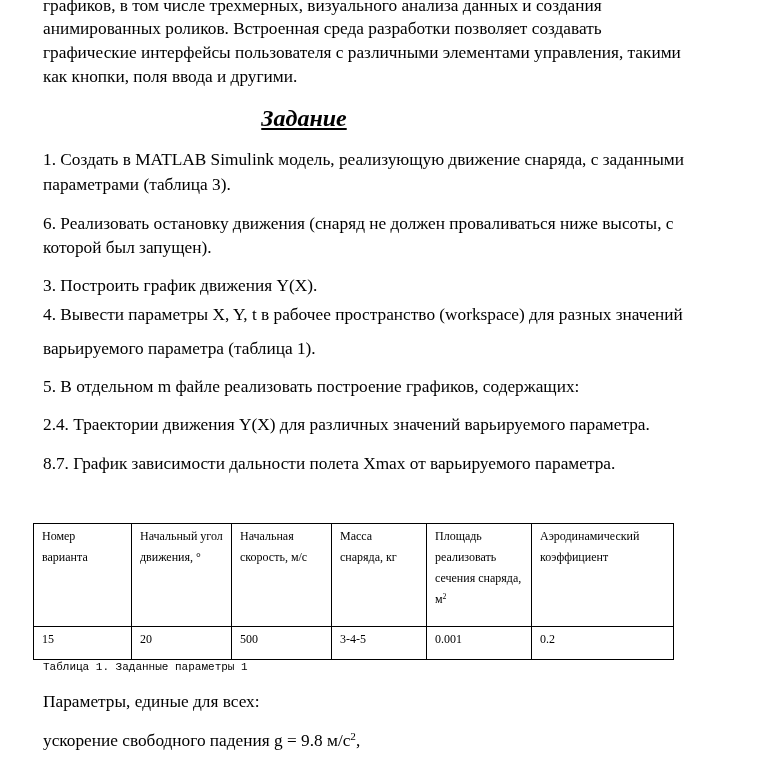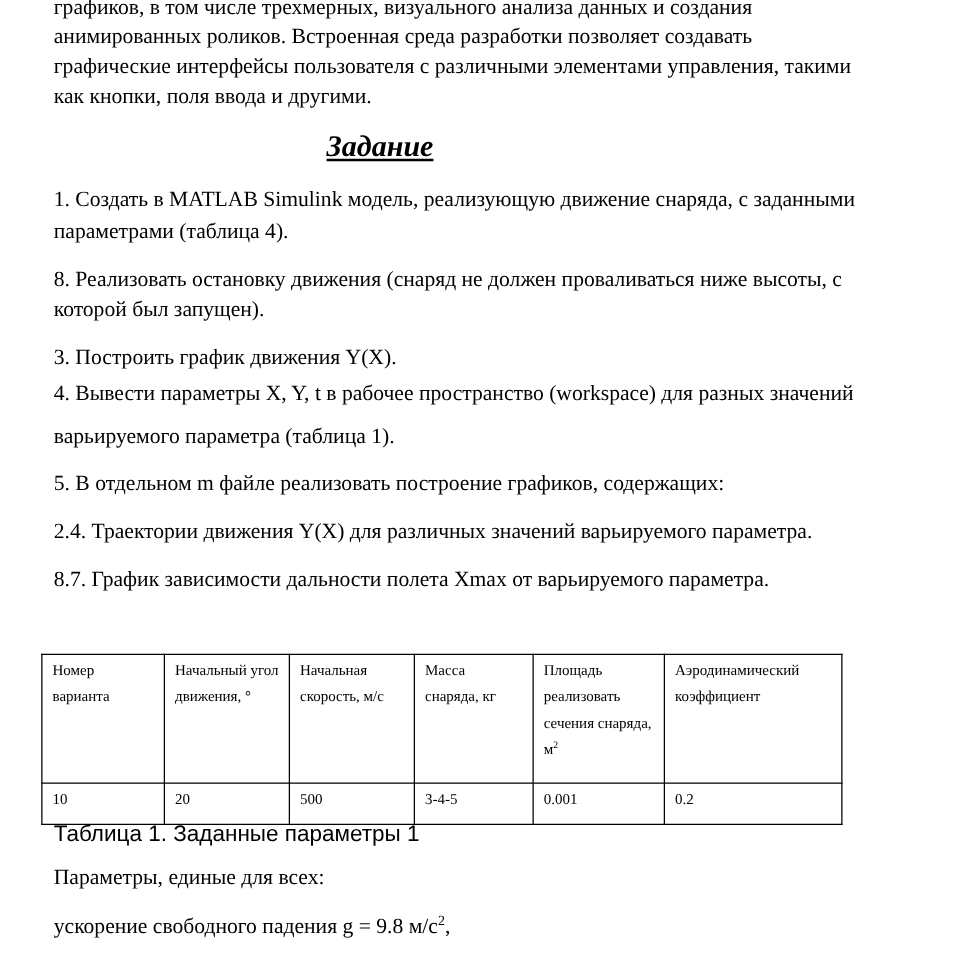--- a/index.html
+++ b/index.html
@@ -44,7 +44,7 @@
 <div>
   <div>
     <p class="p" style="top:148px">1. Создать в MATLAB Simulink модель, реализующую движение снаряда, с заданными</p>
-    <p class="p" style="top:173px">параметрами (таблица 4).</p>
+    <p class="p" style="top:173px">параметрами (таблица 3).</p>
   </div>
   <div>
     <p class="p" style="top:212px">8. Реализовать остановку движения (снаряд не должен проваливаться ниже высоты, с</p>

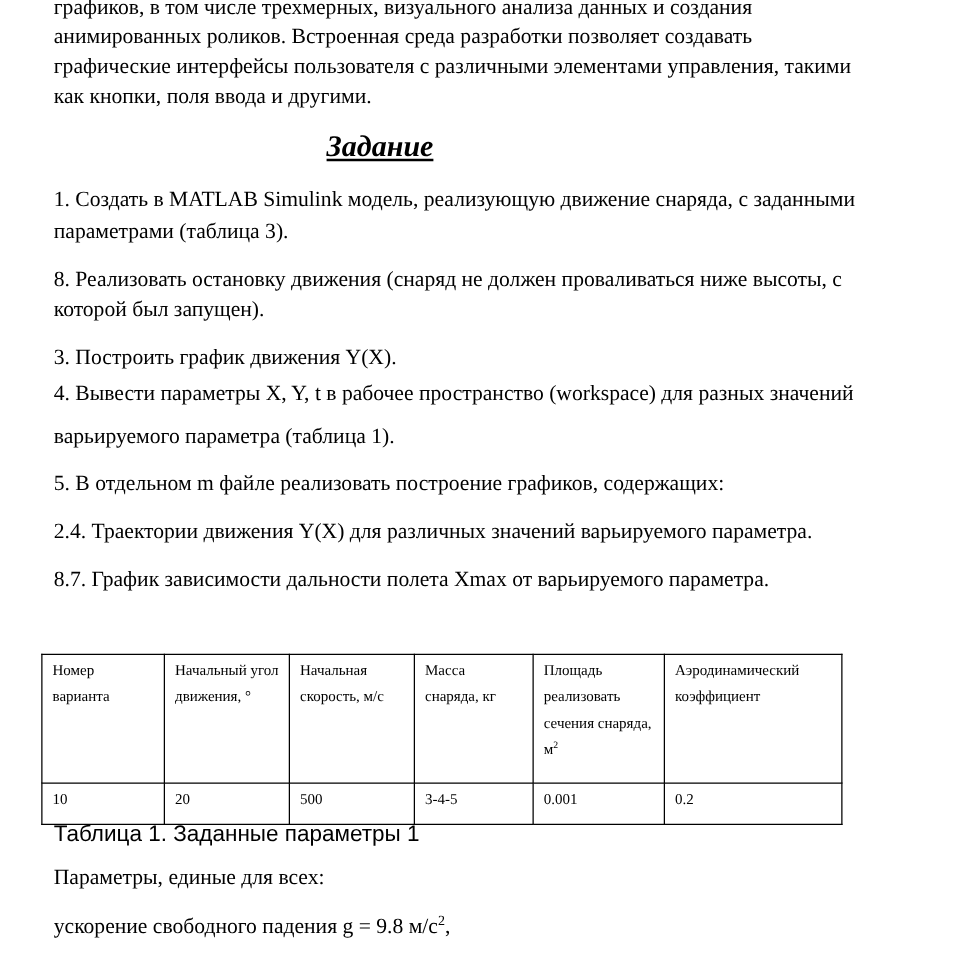--- a/index.html
+++ b/index.html
@@ -47,7 +47,7 @@
     <p class="p" style="top:173px">параметрами (таблица 3).</p>
   </div>
   <div>
-    <p class="p" style="top:212px">8. Реализовать остановку движения (снаряд не должен проваливаться ниже высоты, с</p>
+    <p class="p" style="top:212px">6. Реализовать остановку движения (снаряд не должен проваливаться ниже высоты, с</p>
     <p class="p" style="top:236px">которой был запущен).</p>
   </div>
   <div>

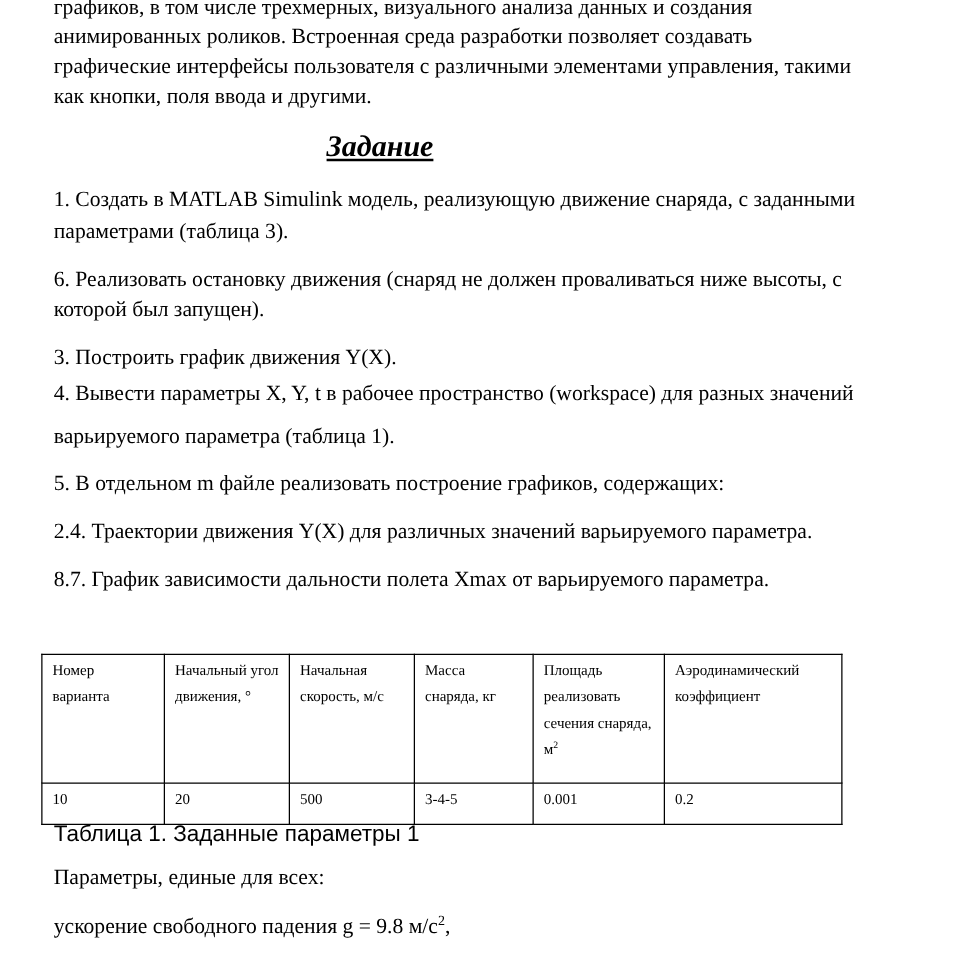--- a/index.html
+++ b/index.html
@@ -87,7 +87,7 @@
     <td><span>Аэродинамический коэффициент</span></td>
   </tr>
   <tr class="row">
-    <td>10</td>
+    <td>15</td>
     <td>20</td>
     <td>500</td>
     <td>3-4-5</td>

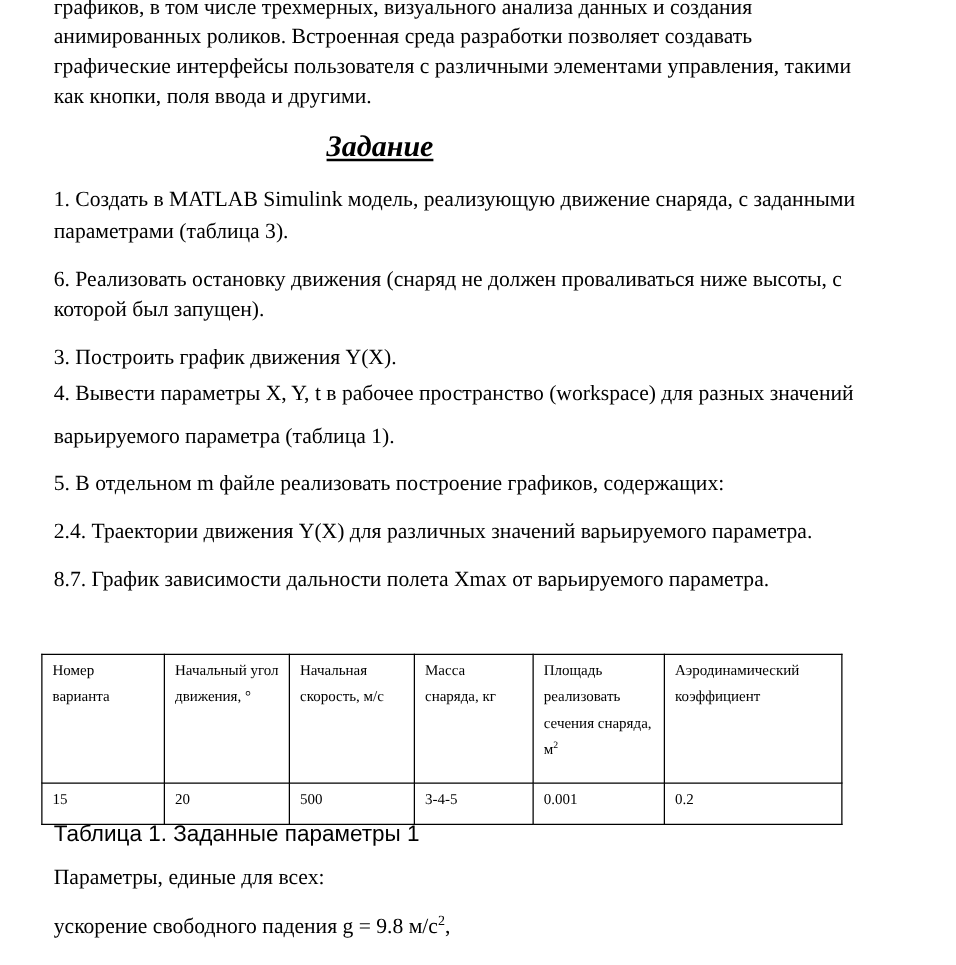--- a/index.html
+++ b/index.html
@@ -25,7 +25,7 @@
   table.params tr.row td { height: 30px; }
   .caption {
     position: absolute; left: 43px; top: 658px;
-    font-family: Liberation Sans, sans-serif; font-size: 18px; line-height: 18px;
+    font-family: Liberation Mono, monospace; font-size: 11px; line-height: 18px;
   }
   sup { font-size: 0.65em; line-height: 0; vertical-align: 0.55em; }
 </style>

